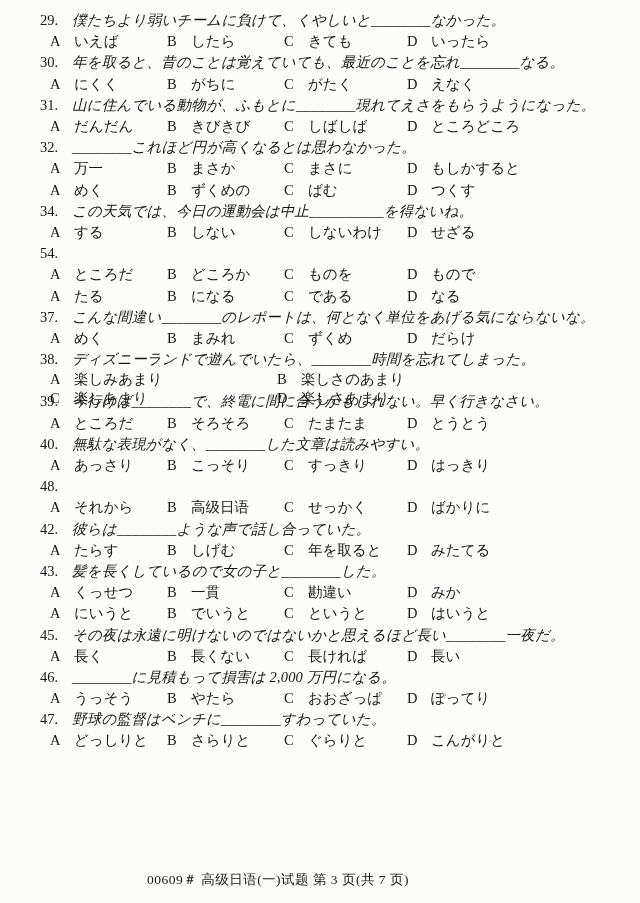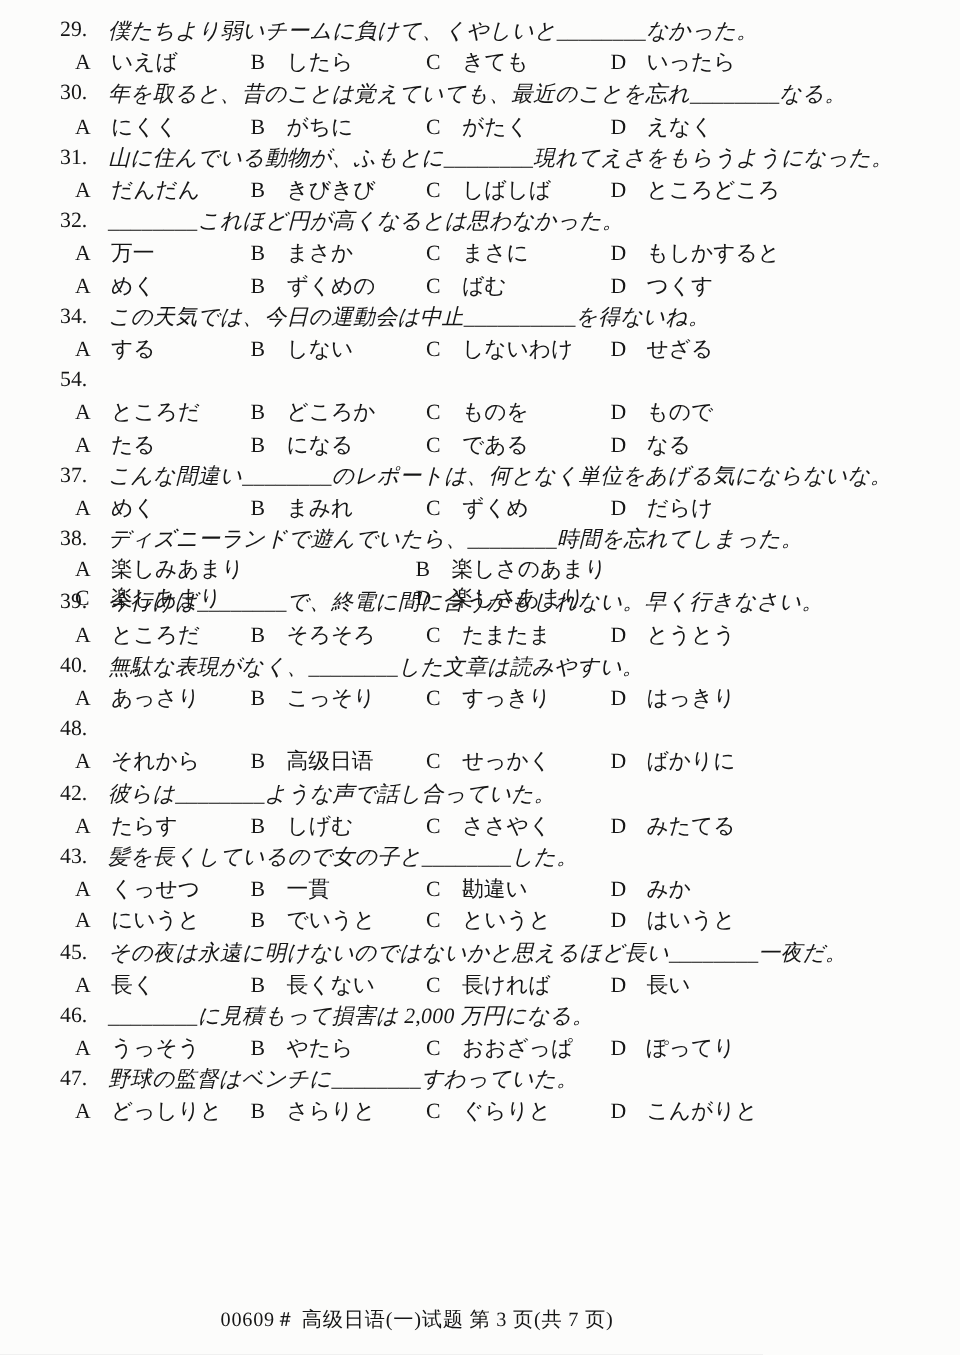--- a/index.html
+++ b/index.html
@@ -404,7 +404,7 @@
           </span>
           <span class="opt">
             <span class="opt-letter">C</span>
-            <span class="opt-text">ささやく</span>
+            <span class="opt-text">年を取ると</span>
           </span>
           <span class="opt">
             <span class="opt-letter">D</span>

